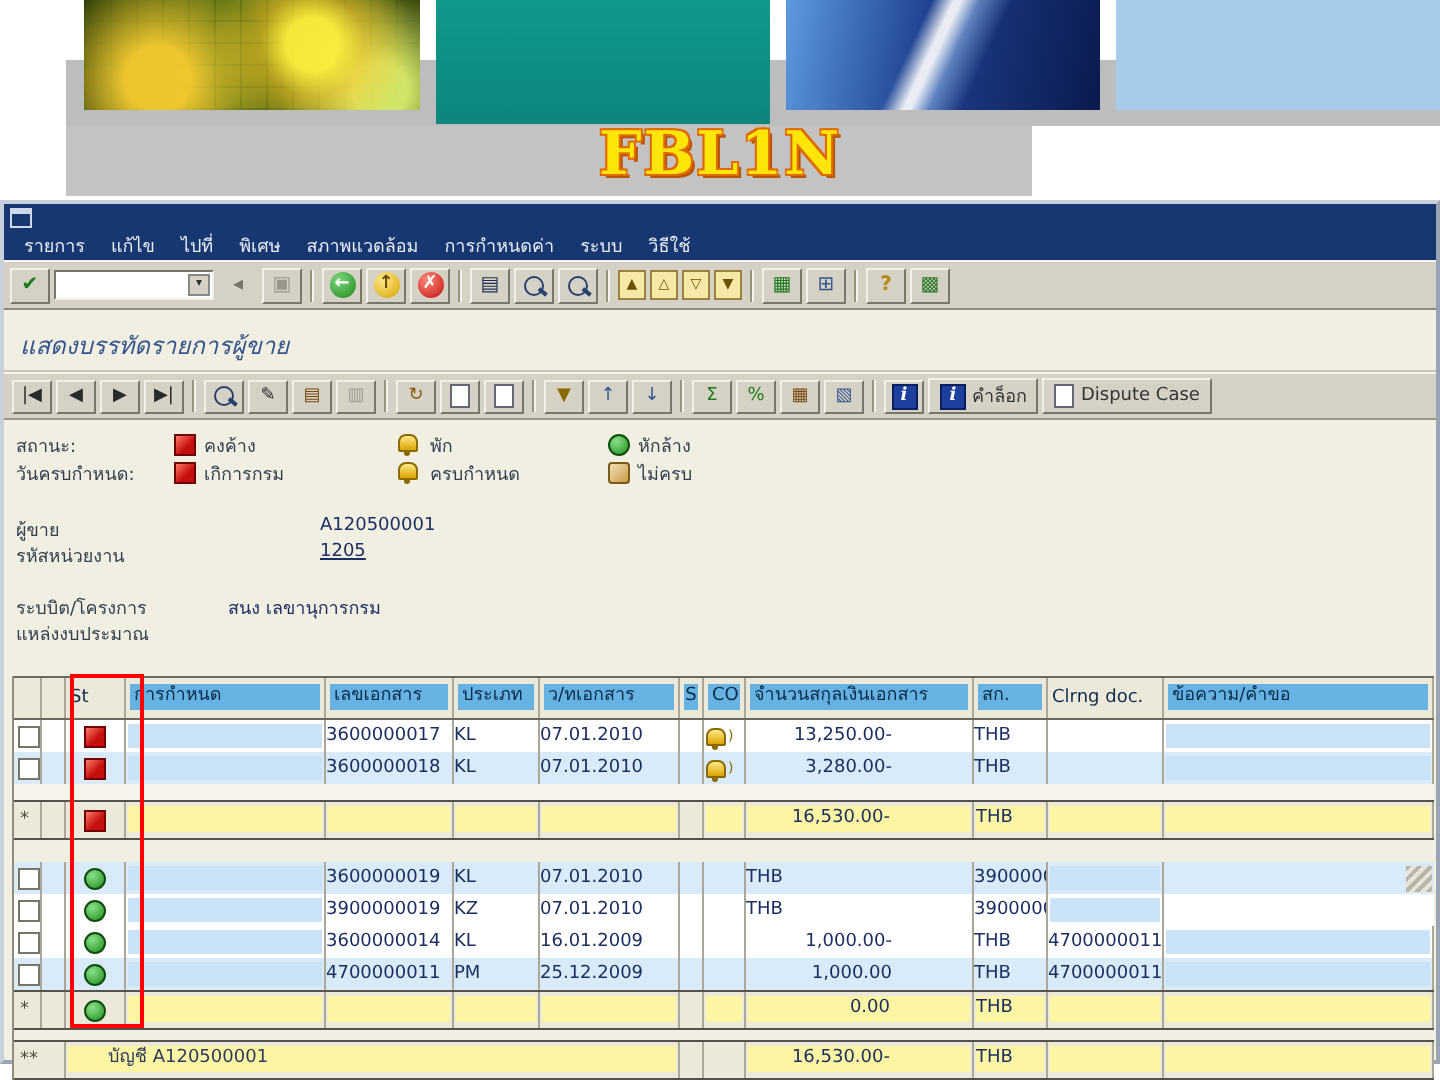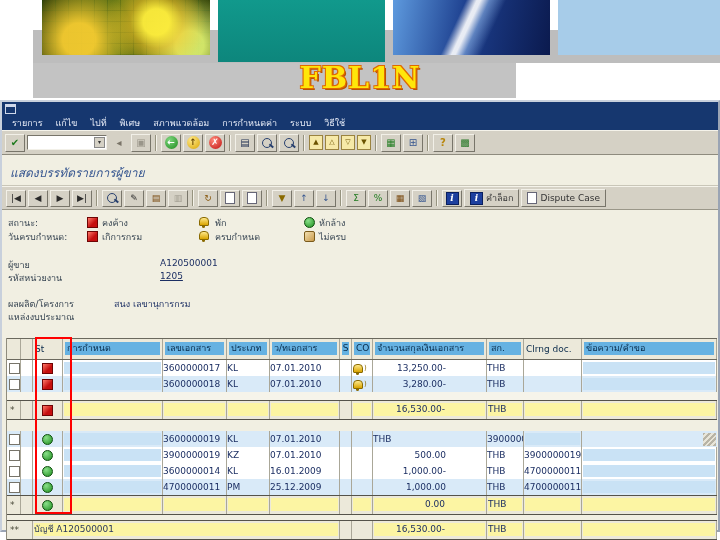--- a/index.html
+++ b/index.html
@@ -243,7 +243,7 @@
       <span class="abs val" style="left:158px;top:48px;">A120500001</span>
       <span class="abs lbl" style="left:6px;top:61px;">รหัสหน่วยงาน</span>
       <span class="abs val" style="left:158px;top:61px;text-decoration:underline;">1205</span>
-      <span class="abs lbl" style="left:6px;top:87px;">ผลผลิต/โครงการ</span>
+      <span class="abs lbl" style="left:6px;top:87px;">ระบบิต/โครงการ</span>
       <span class="abs val" style="left:112px;top:87px;">สนง เลขานุการกรม</span>
       <span class="abs lbl" style="left:6px;top:100px;">แหล่งงบประมาณ</span>
 

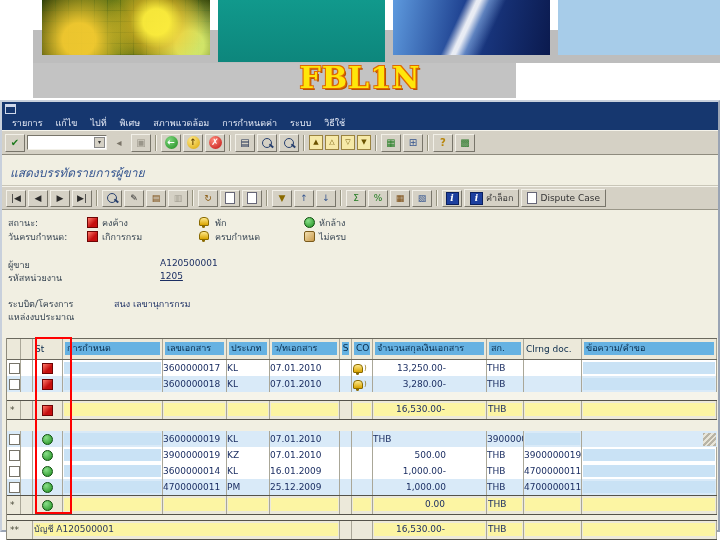--- a/index.html
+++ b/index.html
@@ -410,7 +410,6 @@
           <div class="c val">07.01.2010</div>
           <div class="c"></div>
           <div class="c"></div>
-          <div class="c val num">500.00</div>
           <div class="c val">THB</div>
           <div class="c val">3900000019</div>
           <div class="c">

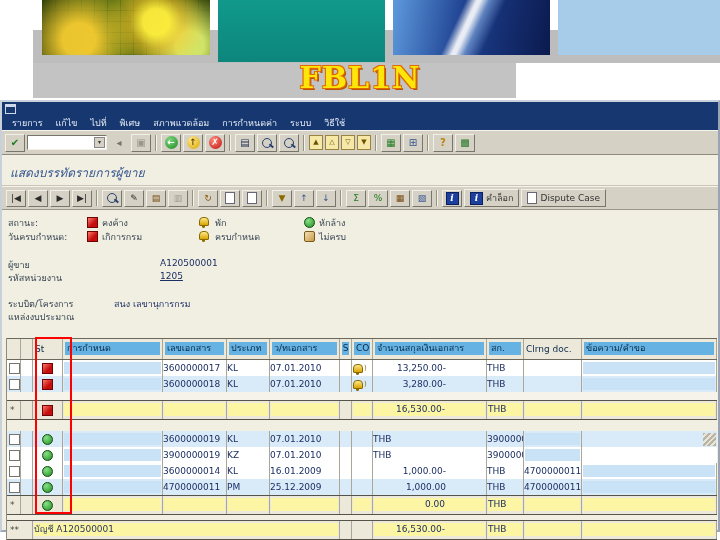--- a/index.html
+++ b/index.html
@@ -99,7 +99,7 @@
   .yin.num{padding-right:40px;}
   .marker{padding-left:3px;color:#4a4a3a;}
   .acctrow{height:18px;line-height:18px;border-top:1px solid #55534a;border-bottom:1px solid #55534a;background:#ece9da;margin-top:0;}
-  .acctlabel{padding-left:0;color:#2c3a5e;}
+  .acctlabel{padding-left:20px;color:#2c3a5e;}
   .annot{position:absolute;left:28px;top:-1px;width:33px;height:173px;border:2px solid #f00;pointer-events:none;}
   .grip{position:absolute;right:2px;bottom:4px;width:13px;height:13px;
         background:repeating-linear-gradient(135deg,#b8b4a6 0 2px,#e8e5d8 2px 4px);}

